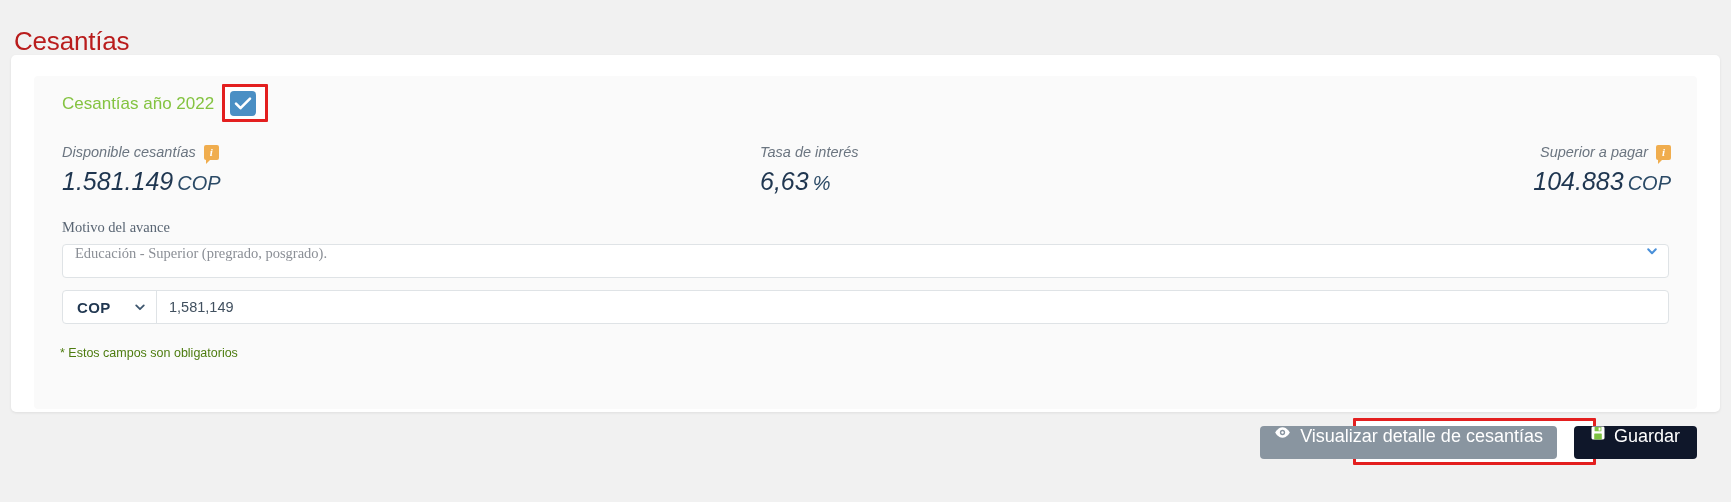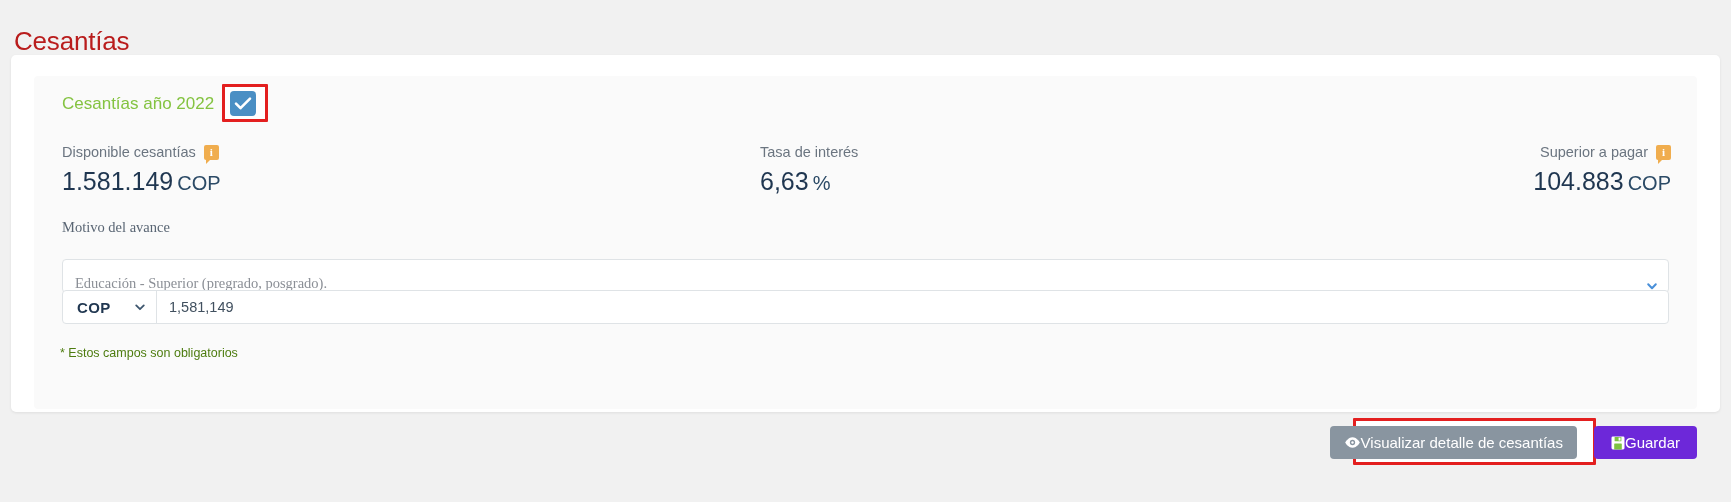--- a/index.html
+++ b/index.html
@@ -78,7 +78,7 @@
     width: 100%;
     height: 66px;
   }
-  .stat { position: absolute; }
+  .stat { position: absolute; font-style: italic; }
   .stat-left { left: 28px; top: 0; }
   .stat-mid  { left: 726px; top: 0; }
   .stat-right{ right: 26px; top: 0; text-align: right; }

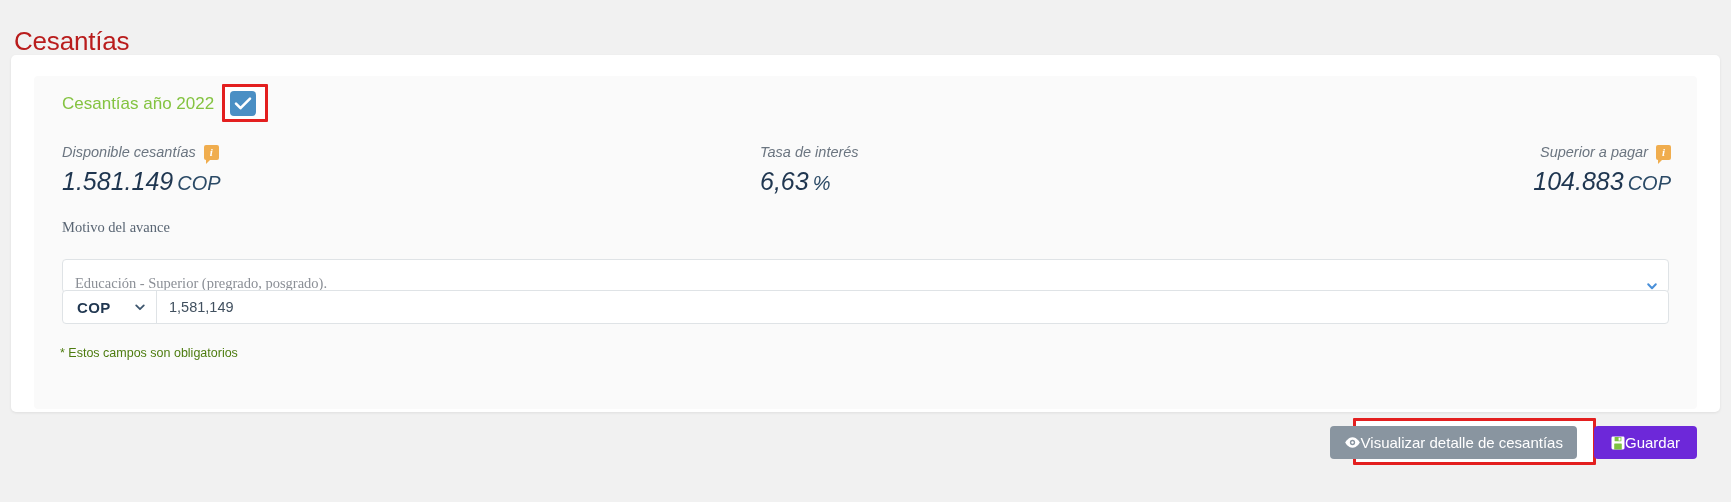--- a/index.html
+++ b/index.html
@@ -132,13 +132,13 @@
   }
   .motivo-wrap { position: absolute; left: 28px; top: 143px; width: 1607px; font-family: Liberation Serif, serif; }
   .select-box {
-    margin-top: 23px;
+    margin-top: 8px;
     height: 34px;
     background: #ffffff;
     border: 1px solid #dfe3e6;
     border-radius: 4px;
     display: flex;
-    align-items: flex-end;
+    align-items: flex-start;
     padding: 0 10px 0 12px;
     position: relative;
   }

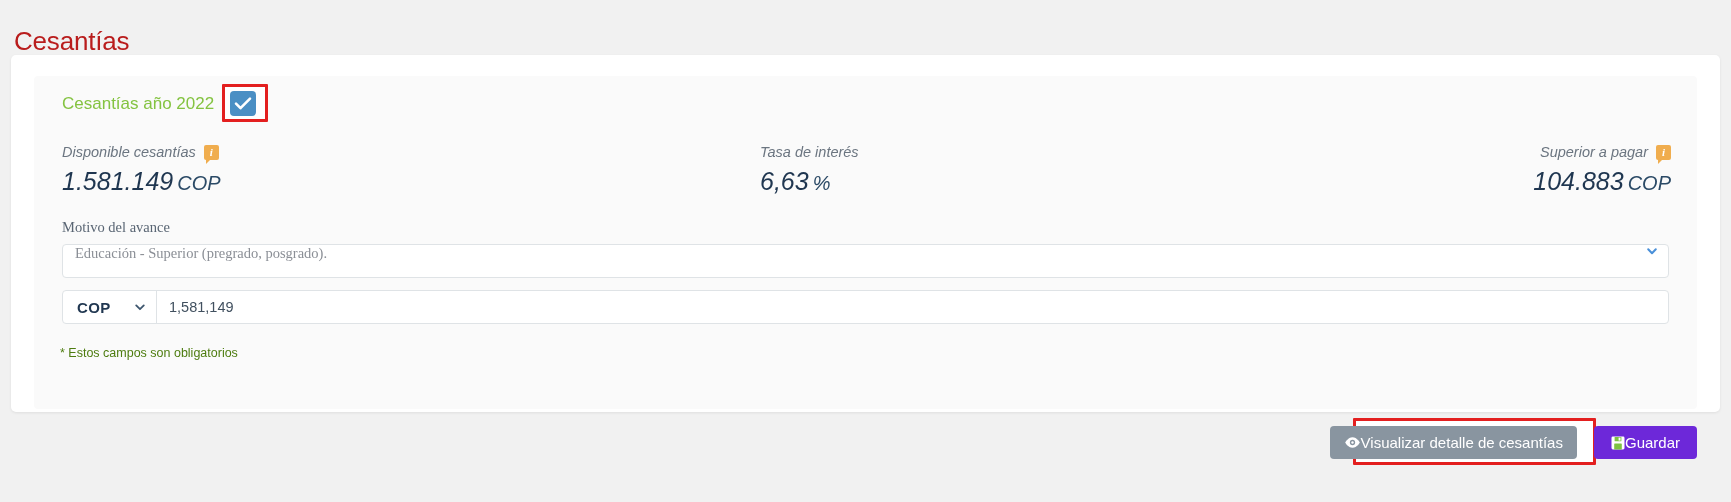--- a/index.html
+++ b/index.html
@@ -212,9 +212,9 @@
     height: 33px;
     border-radius: 4px;
     display: flex;
-    align-items: center;
+    gap: 9px;
     padding: 0 14px;
-    font-size: 15px;
+    font-size: 18px;
     color: #ffffff;
     white-space: nowrap;
     cursor: pointer;

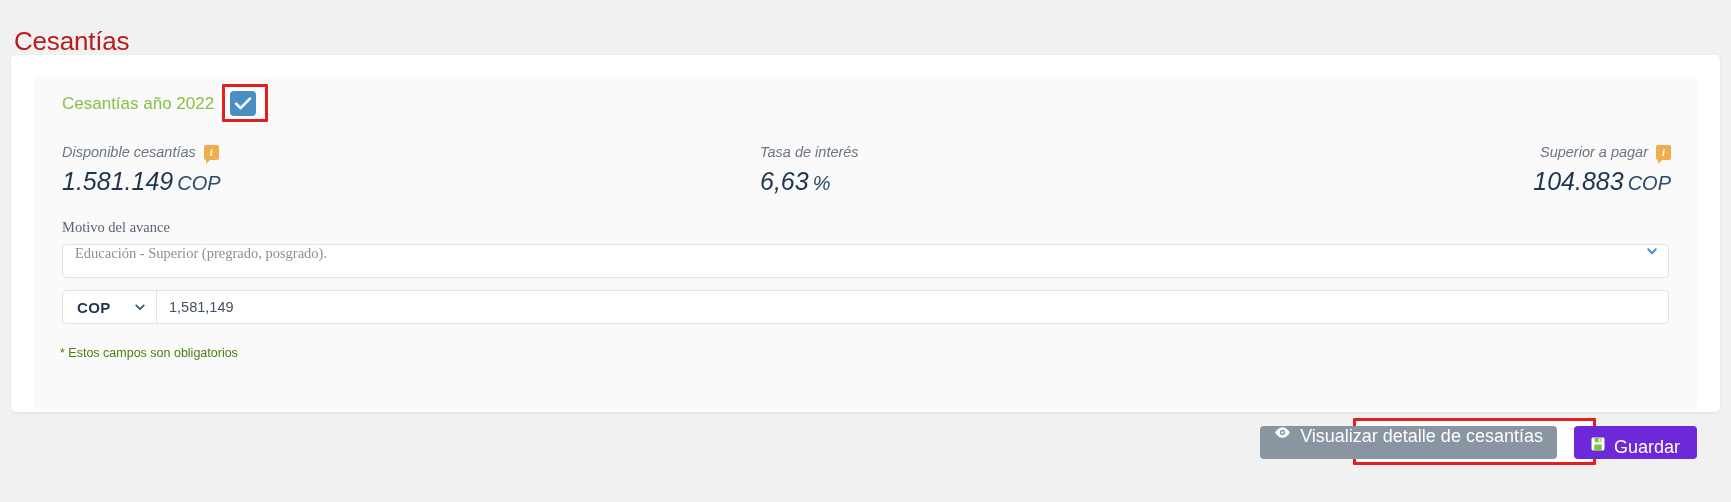--- a/index.html
+++ b/index.html
@@ -222,7 +222,7 @@
     font-family: "Liberation Sans", sans-serif;
   }
   .btn-secondary { background: #8995a0; }
-  .btn-primary { background: #6d28d9; padding: 11px 17px; }
+  .btn-primary { background: #0f172a; padding: 0 17px; }
   .btn svg { display: block; flex: 0 0 auto; }
 </style>
 </head>

